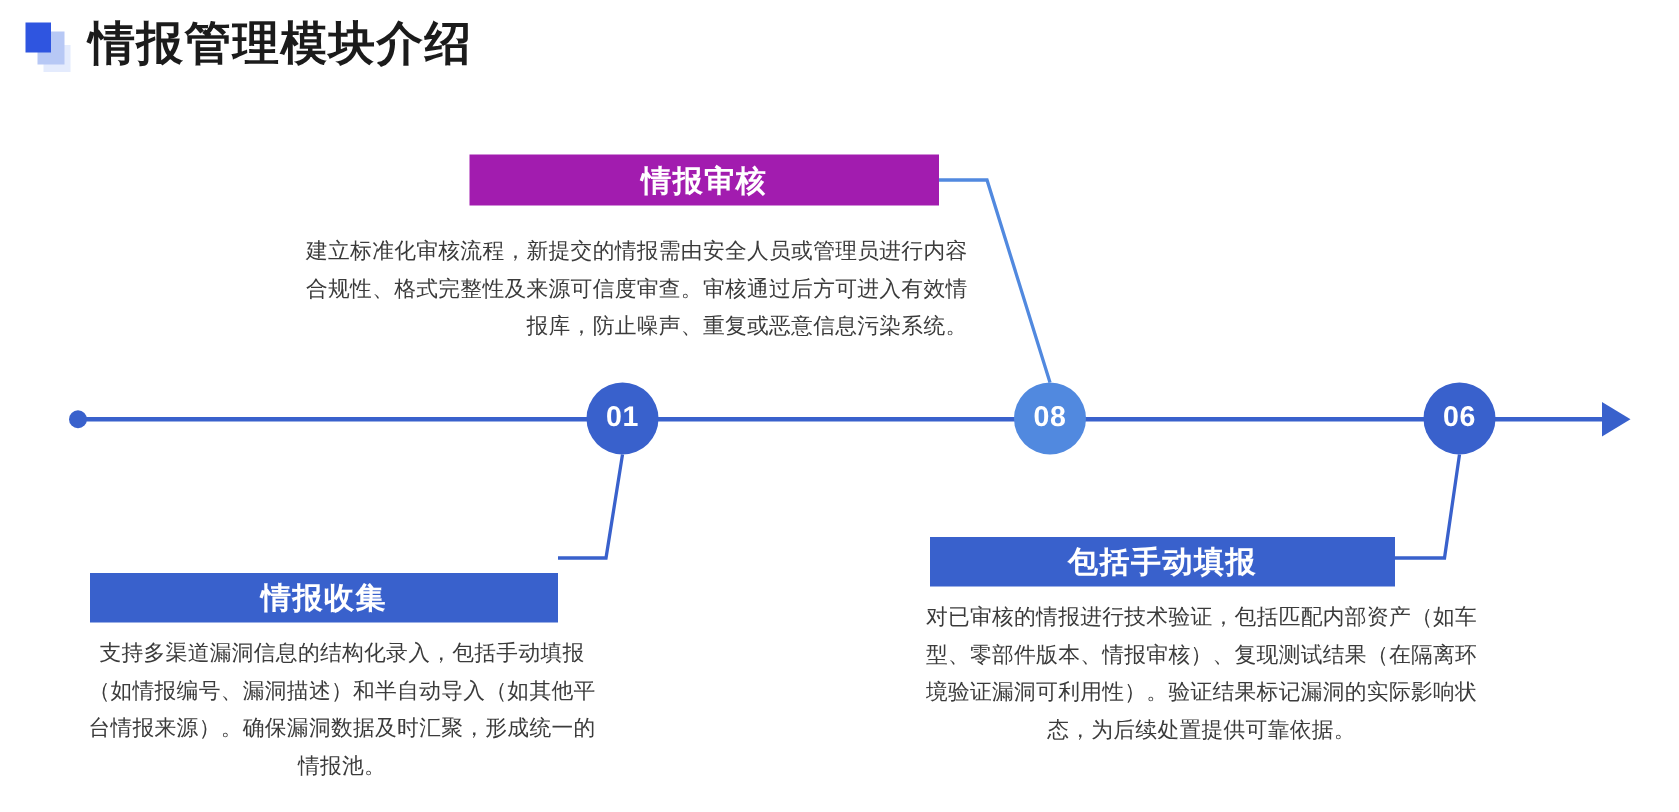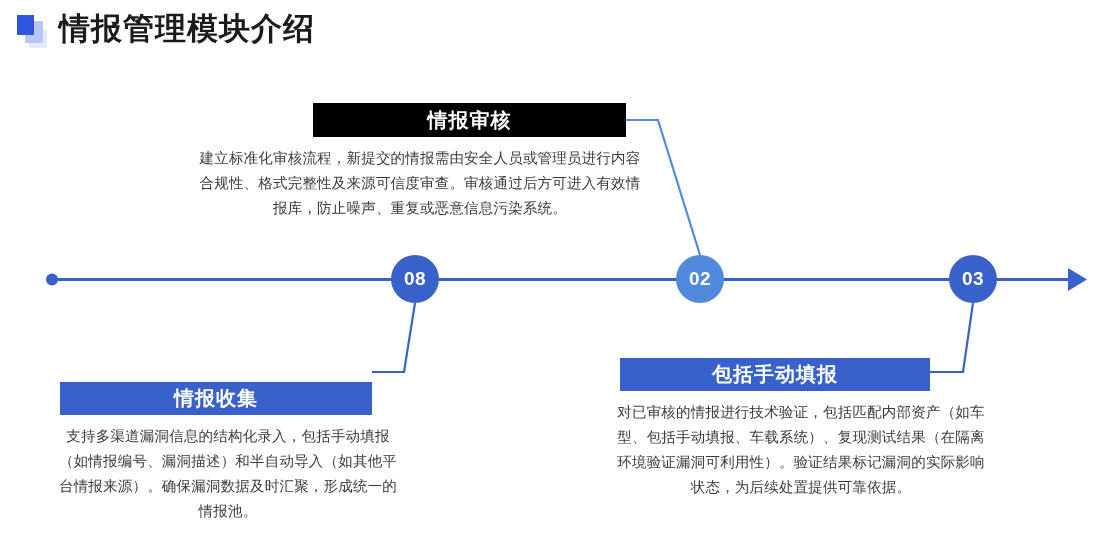--- a/index.html
+++ b/index.html
@@ -53,7 +53,7 @@
 
   
   .card-review{left:313px;top:103px;width:313px;}
-  .card-review .card-head{height:34px;background:#000000;}
+  .card-review .card-head{height:34px;background:#a21caf;}
   .card-review .card-body{width:450px;margin-left:-118px;margin-top:9px;text-align:center;}
 
   

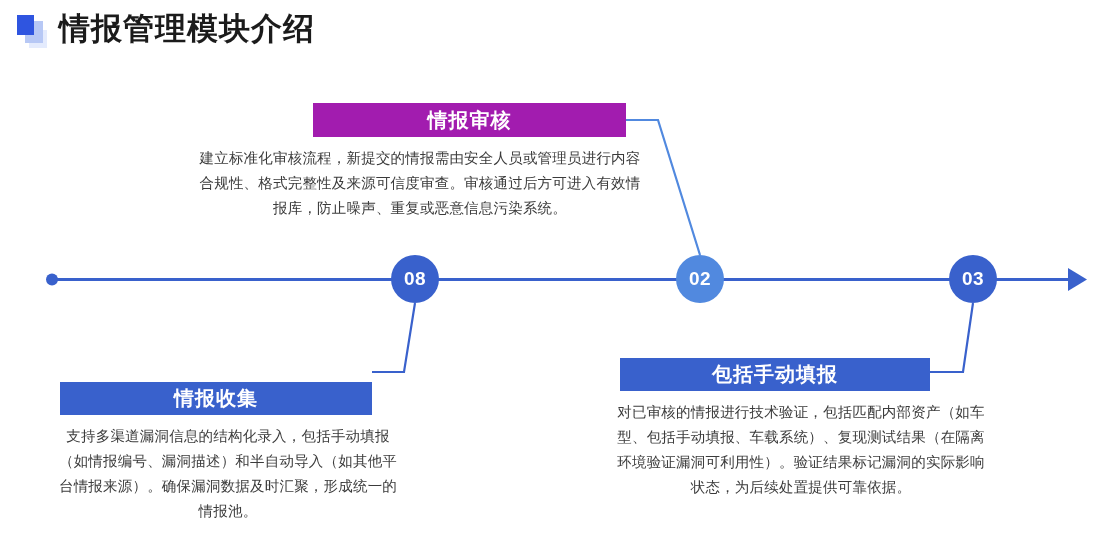--- a/index.html
+++ b/index.html
@@ -54,7 +54,7 @@
   
   .card-review{left:313px;top:103px;width:313px;}
   .card-review .card-head{height:34px;background:#a21caf;}
-  .card-review .card-body{width:450px;margin-left:-118px;margin-top:9px;text-align:center;}
+  .card-review .card-body{width:450px;margin-left:-118px;margin-top:19px;text-align:right;}
 
   
   .card-collect{left:60px;top:358px;width:312px;margin-top:24px;}

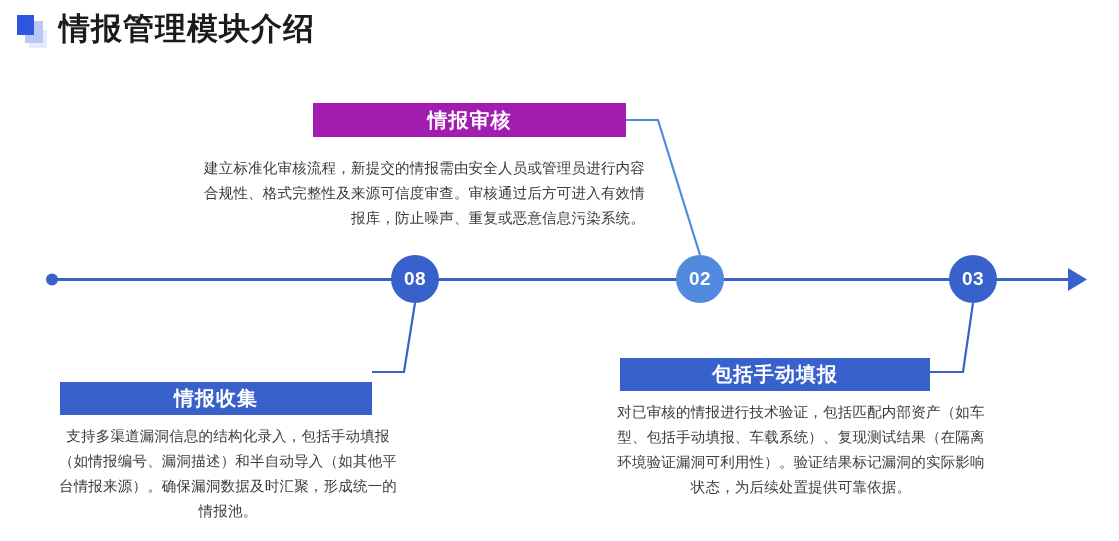--- a/index.html
+++ b/index.html
@@ -96,7 +96,7 @@
   </svg>
 
   <div class="node node-01">
-    <span>08</span>
+    <span>01</span>
   </div>
   <div class="node node-02">
     <span>02</span>

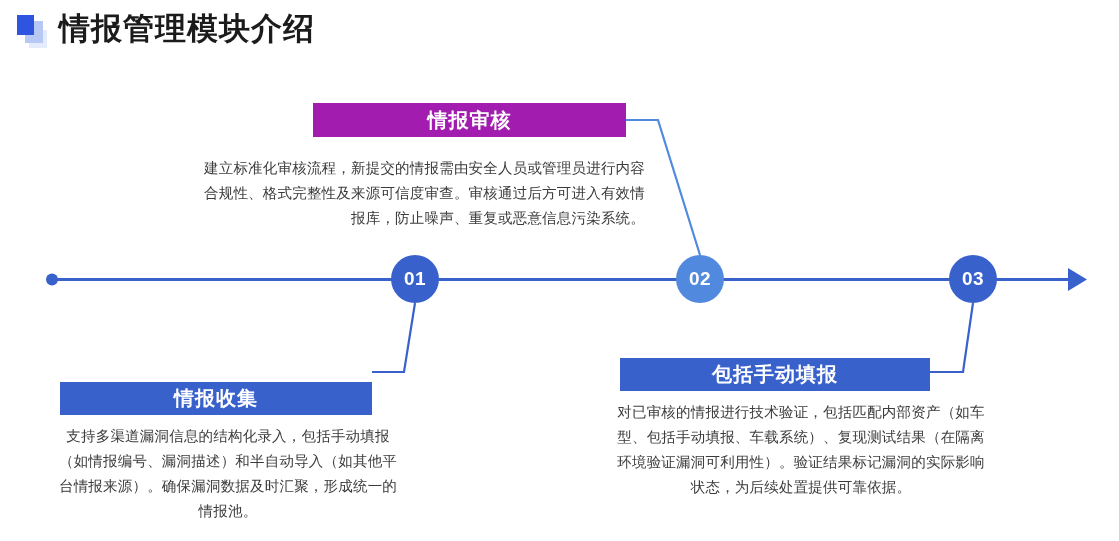--- a/index.html
+++ b/index.html
@@ -99,7 +99,7 @@
     <span>01</span>
   </div>
   <div class="node node-02">
-    <span>02</span>
+    <span>08</span>
   </div>
   <div class="node node-03">
     <span>03</span>

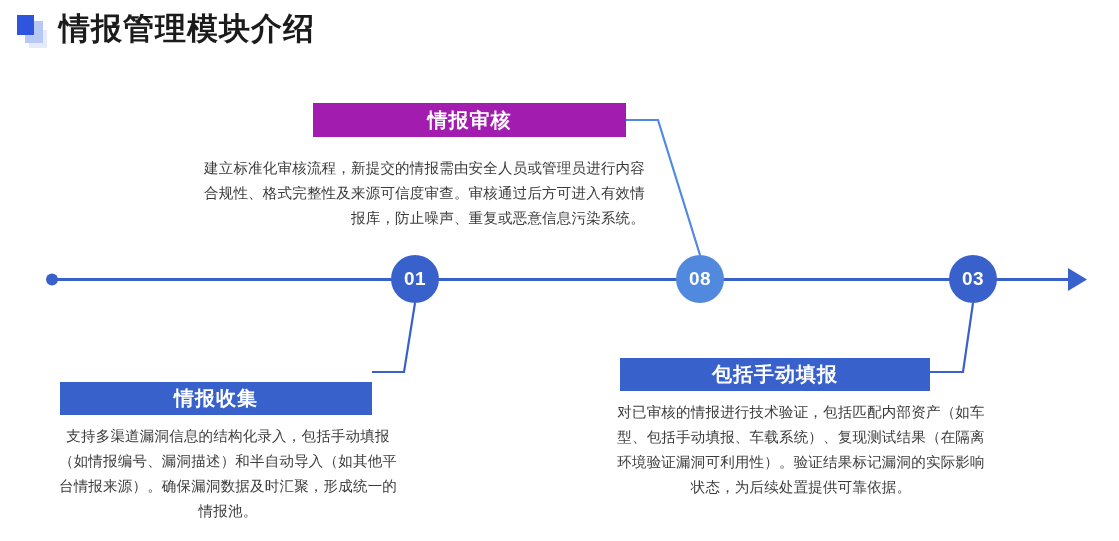--- a/index.html
+++ b/index.html
@@ -102,7 +102,7 @@
     <span>08</span>
   </div>
   <div class="node node-03">
-    <span>03</span>
+    <span>06</span>
   </div>
 
   <div class="card card-review">

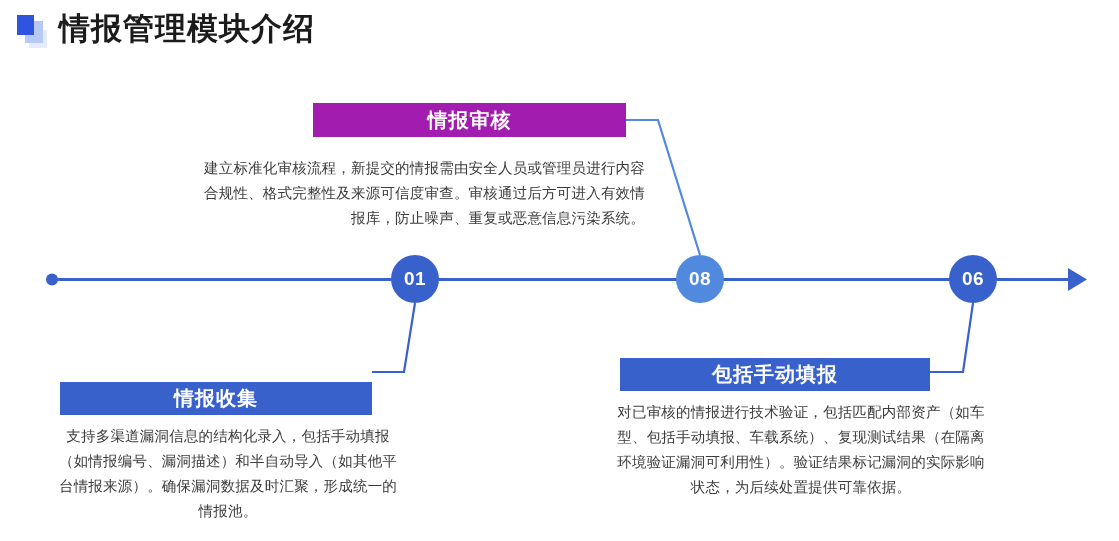--- a/index.html
+++ b/index.html
@@ -117,7 +117,7 @@
 
   <div class="card card-verify">
     <div class="card-head">包括手动填报</div>
-    <div class="card-body">对已审核的情报进行技术验证，包括匹配内部资产（如车型、包括手动填报、车载系统）、复现测试结果（在隔离环境验证漏洞可利用性）。验证结果标记漏洞的实际影响状态，为后续处置提供可靠依据。</div>
+    <div class="card-body">对已审核的情报进行技术验证，包括匹配内部资产（如车型、零部件版本、情报审核）、复现测试结果（在隔离环境验证漏洞可利用性）。验证结果标记漏洞的实际影响状态，为后续处置提供可靠依据。</div>
   </div>
 
 </div>

